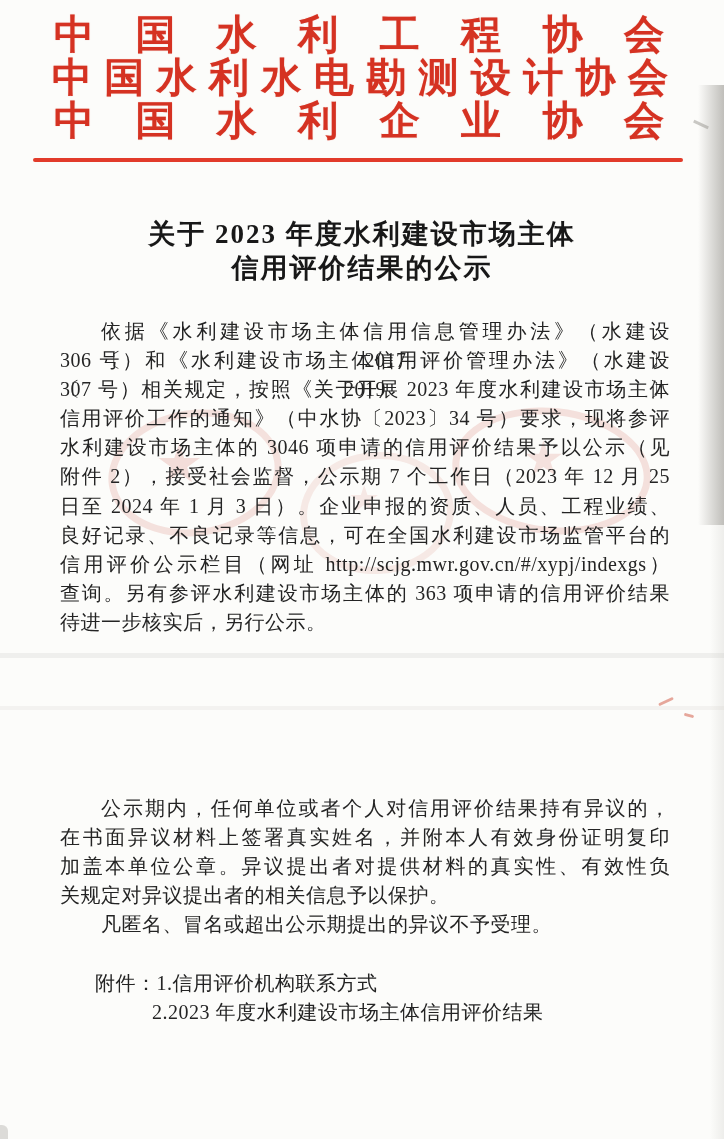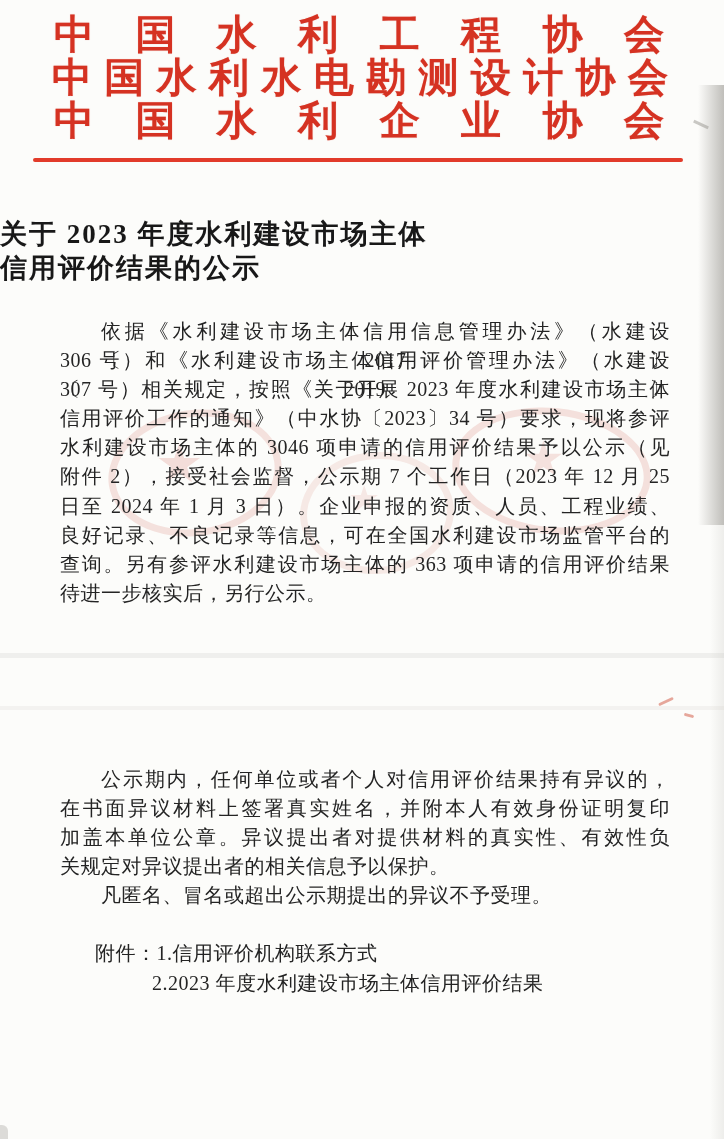--- a/index.html
+++ b/index.html
@@ -31,7 +31,7 @@
   
   .title{
     margin:55px 0 0 0;
-    text-align:left;
+    text-align:center;
     font-size:27px;line-height:34px;
     font-weight:bold;letter-spacing:2px;
     color:#181818;

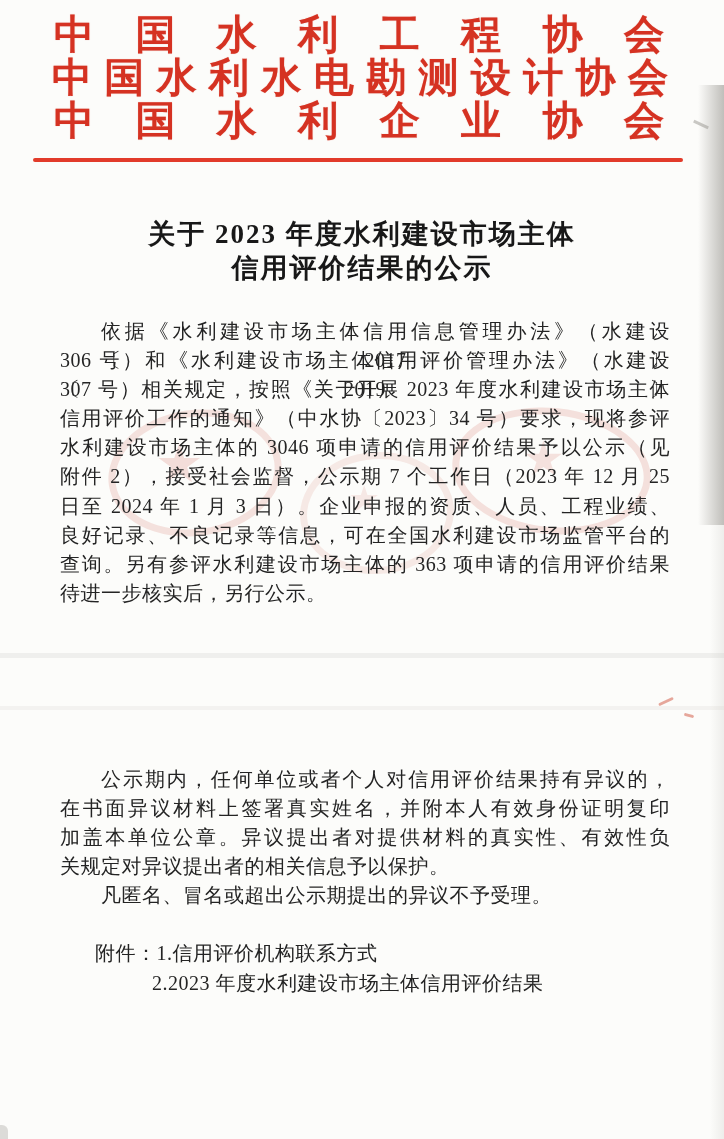--- a/index.html
+++ b/index.html
@@ -149,6 +149,7 @@
       <div class="ln j">附件 2），接受社会监督，公示期 7 个工作日（2023 年 12 月 25</div>
       <div class="ln j">日至 2024 年 1 月 3 日）。企业申报的资质、人员、工程业绩、</div>
       <div class="ln j">良好记录、不良记录等信息，可在全国水利建设市场监管平台的</div>
+      <div class="ln j">信用评价公示栏目（网址 http://scjg.mwr.gov.cn/#/xypj/indexgs）</div>
       <div class="ln j">查询。另有参评水利建设市场主体的 363 项申请的信用评价结果</div>
       <div class="ln">待进一步核实后，另行公示。</div>
     </section>

